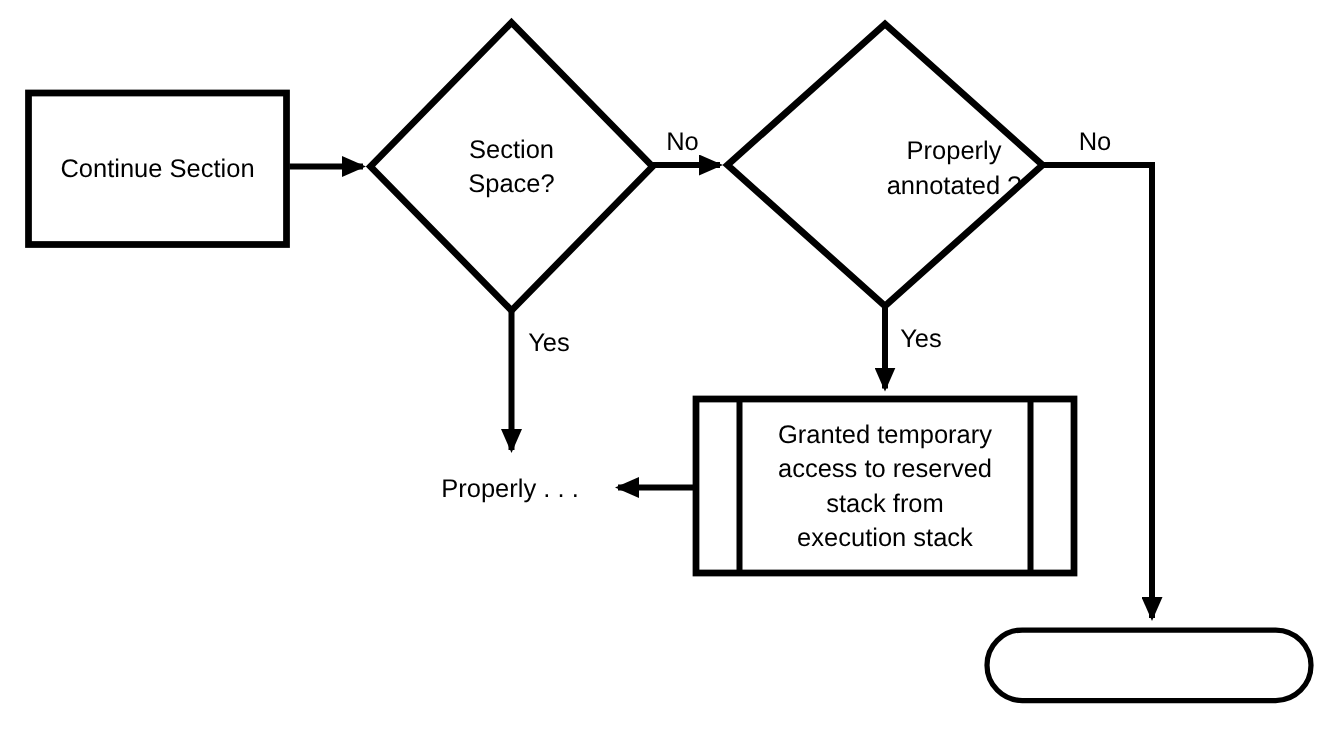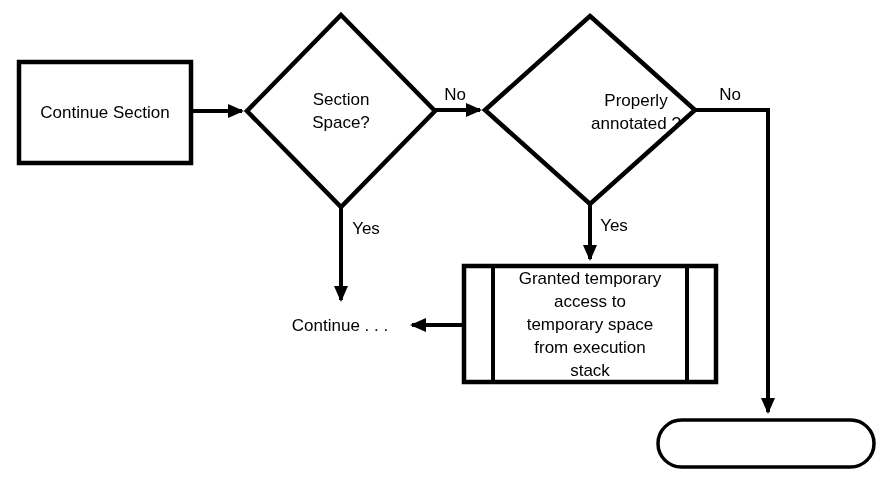--- a/index.html
+++ b/index.html
@@ -81,7 +81,7 @@
 
   <div class="label" style="left:560px; top:74px; width:96px; height:76px;margin-left:28px;">Properly annotated ?</div>
 
-  <div class="label" style="left:515px; top:267px; width:150px; height:114px;">Granted temporary access to temporary space from execution stack</div>
+  <div class="label" style="left:515px; top:267px; width:150px; height:114px;">Granted temporary access to reserved stack from execution stack</div>
 
   <div class="label" style="left:278px; top:312px; width:124px; height:26px;">Continue . . .</div>
 

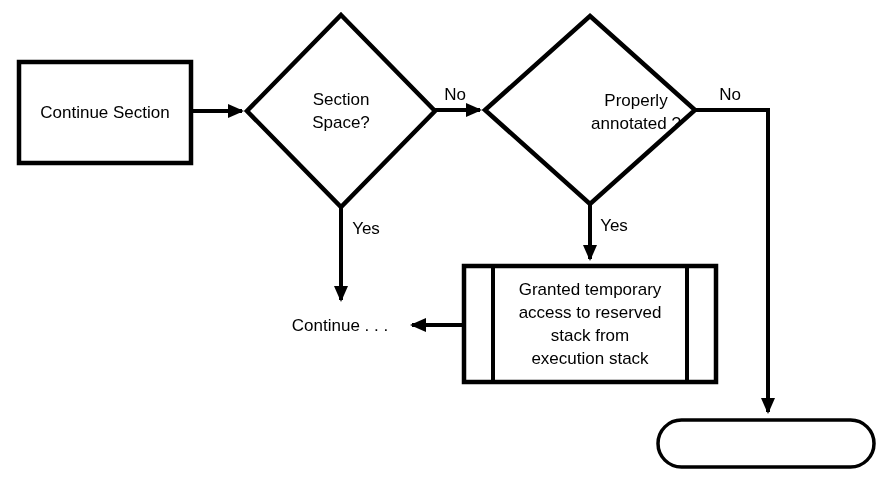--- a/index.html
+++ b/index.html
@@ -83,7 +83,7 @@
 
   <div class="label" style="left:515px; top:267px; width:150px; height:114px;">Granted temporary access to reserved stack from execution stack</div>
 
-  <div class="label" style="left:278px; top:312px; width:124px; height:26px;">Continue . . .</div>
+  <div class="label" style="left:278px; top:312px; width:124px; height:26px;">Properly . . .</div>
 
 
   <div class="label edge-label" style="left:435px; top:84px; width:40px; height:22px;">No</div>

